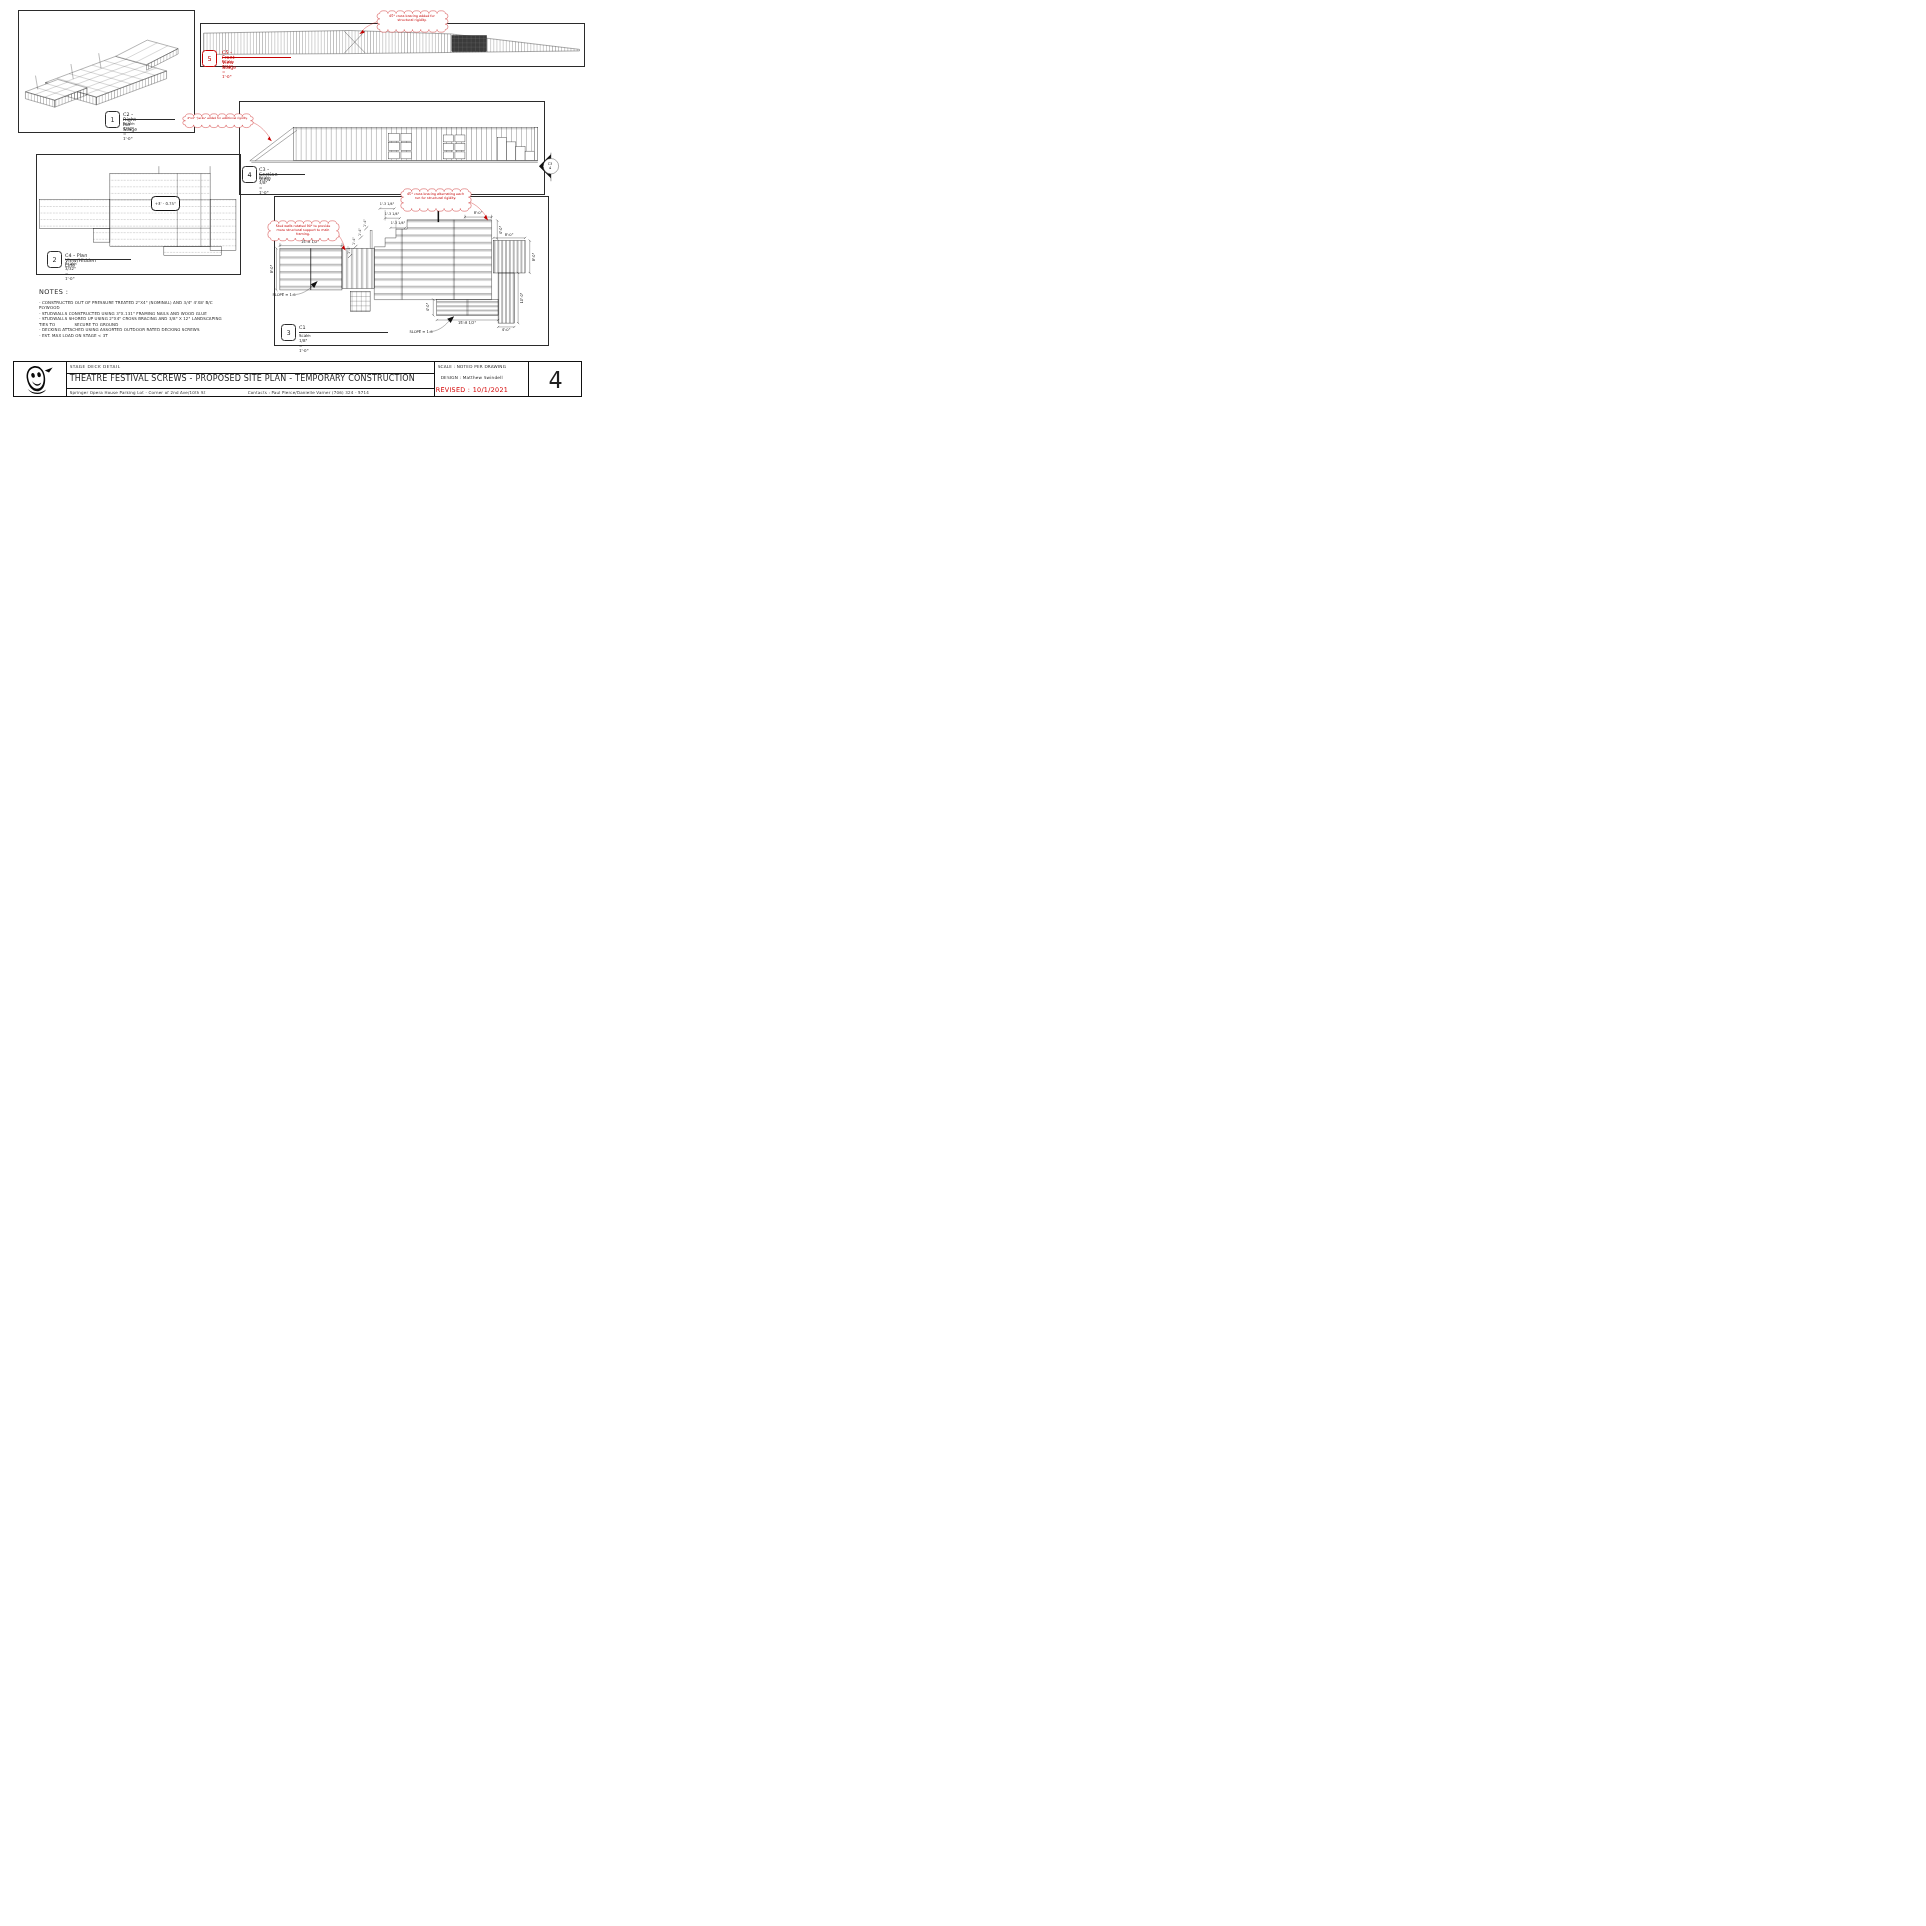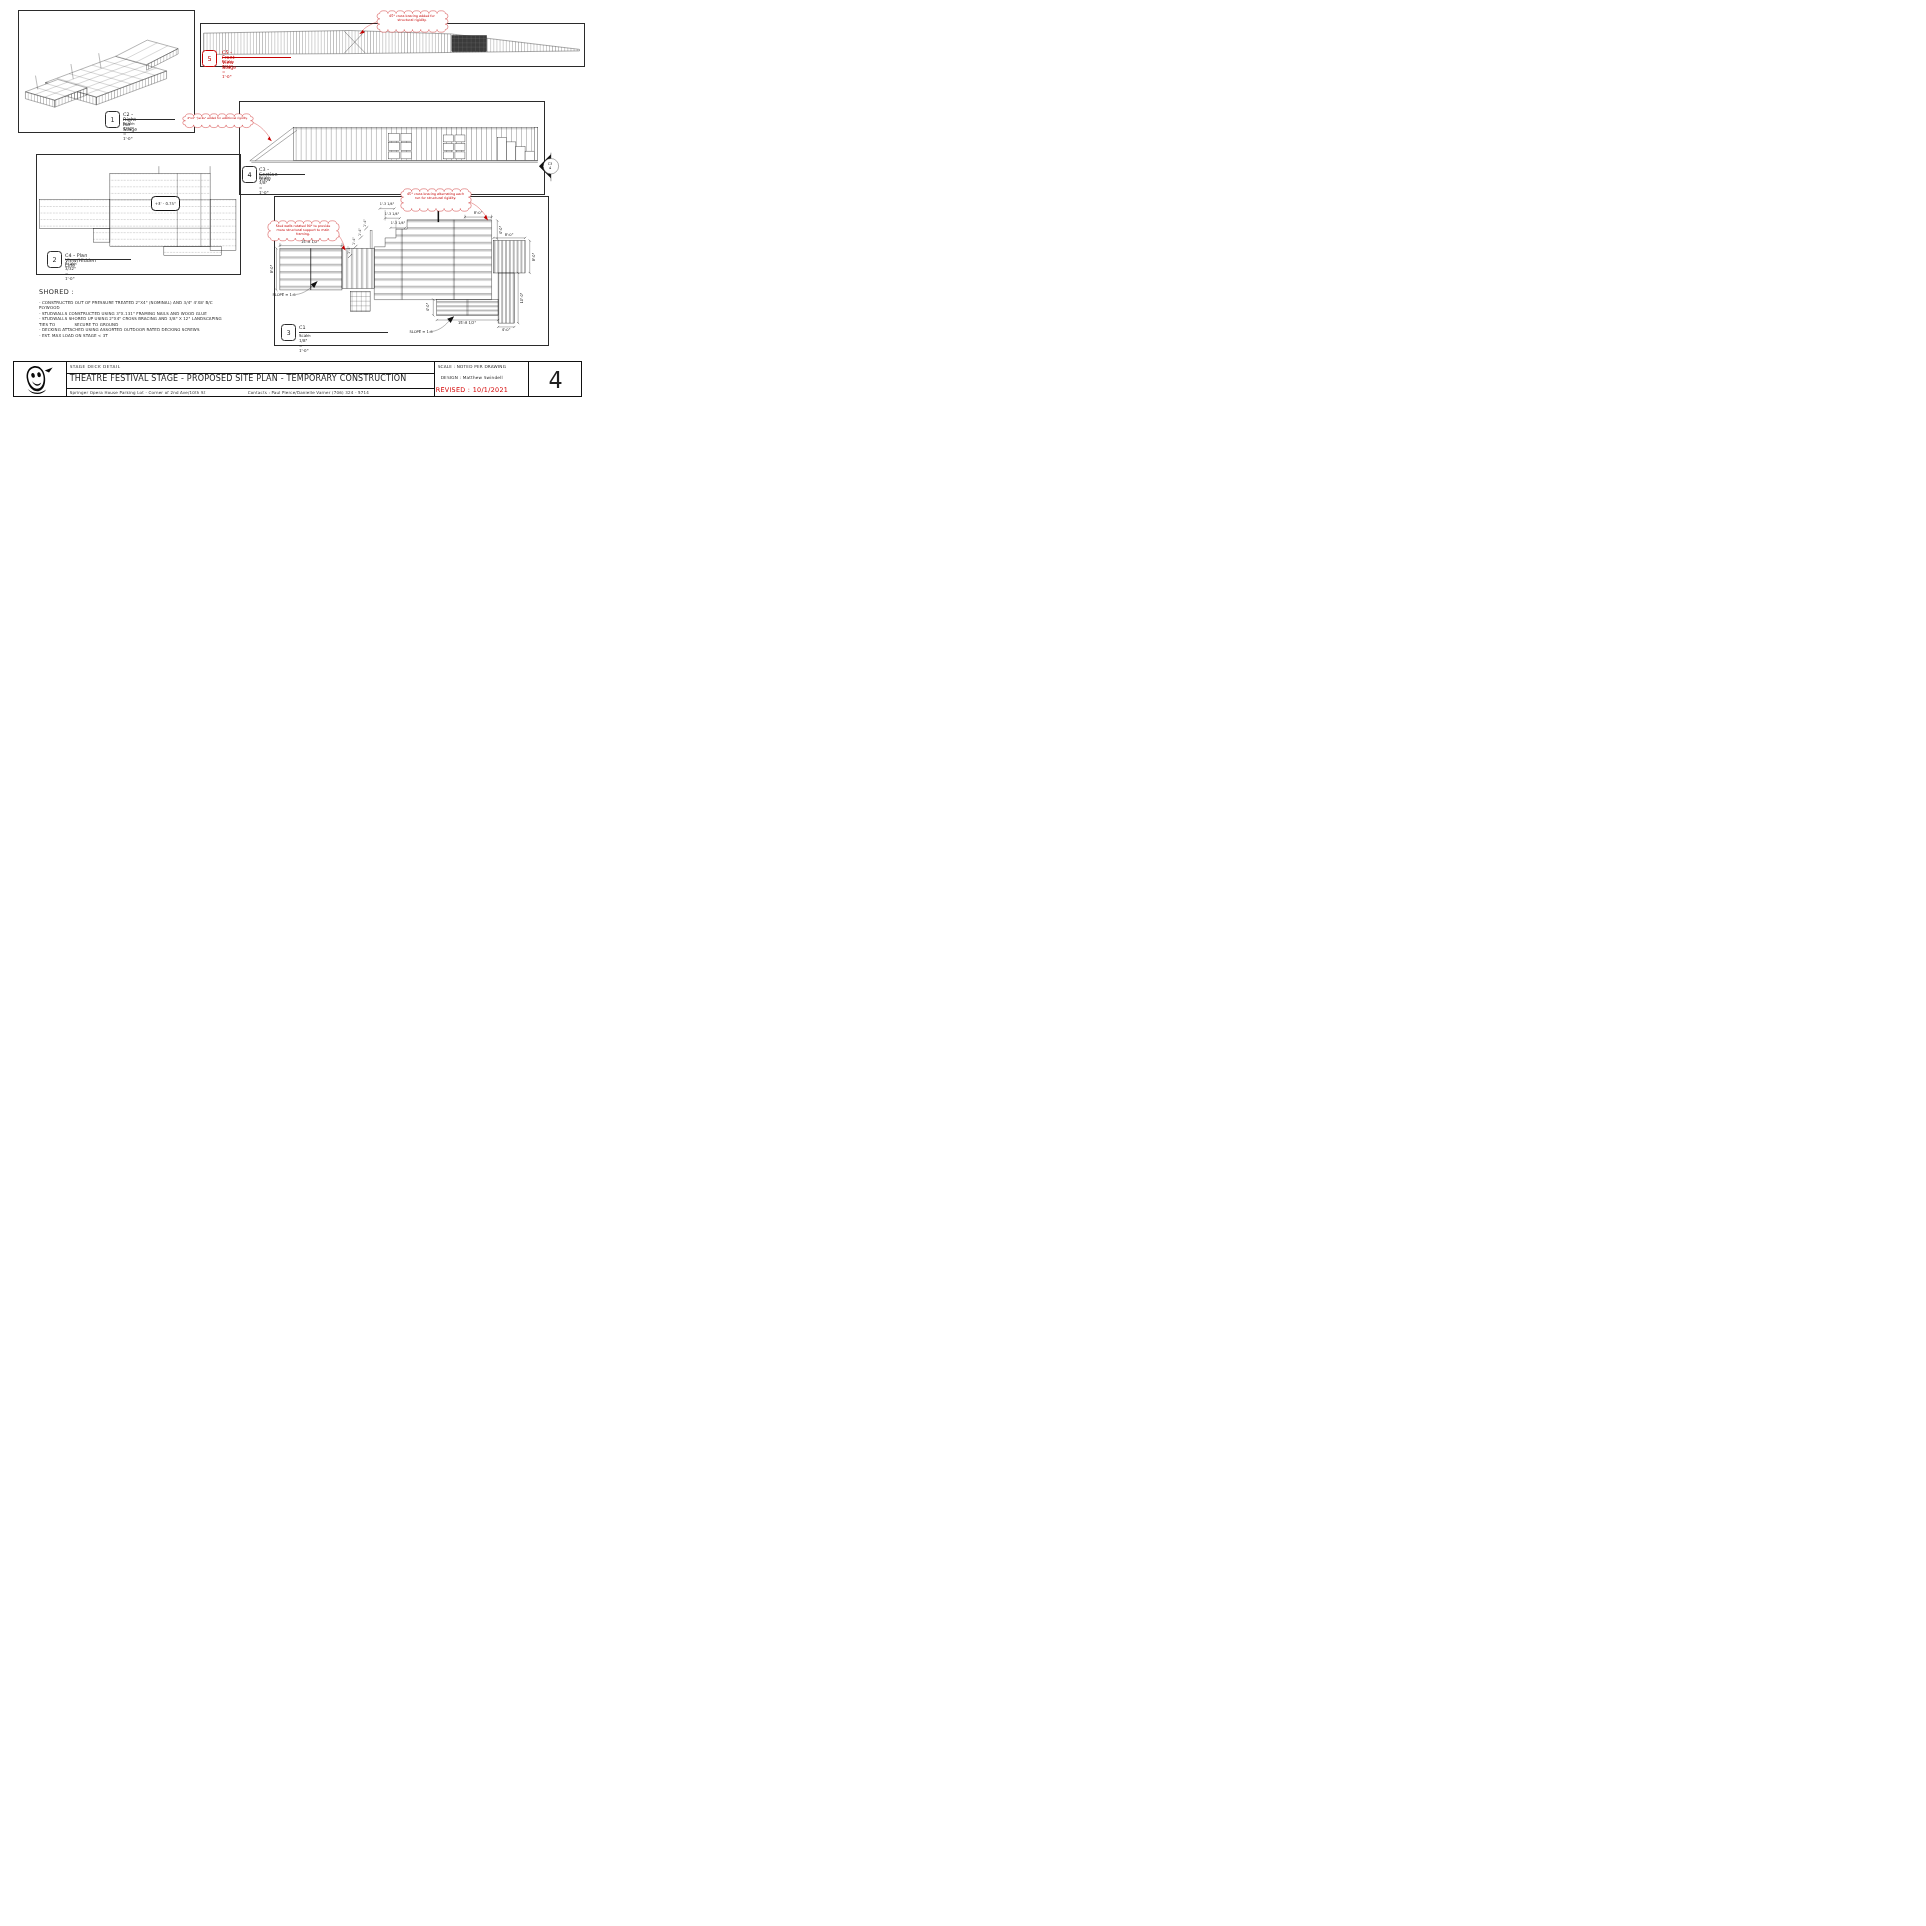--- a/index.html
+++ b/index.html
@@ -310,7 +310,7 @@
   </div>
 
   <div class="notes">
-    <div class="nh">SHORED :</div>
+    <div class="nh">NOTES :</div>
     <div class="nl">- CONSTRUCTED OUT OF PRESSURE TREATED 2"X4" (NOMINAL) AND 3/4" 4'X8' B/C</div>
     <div class="nl">PLYWOOD</div>
     <div class="nl">- STUDWALLS CONSTRUCTED USING 3"X.131" FRAMING NAILS AND WOOD GLUE</div>

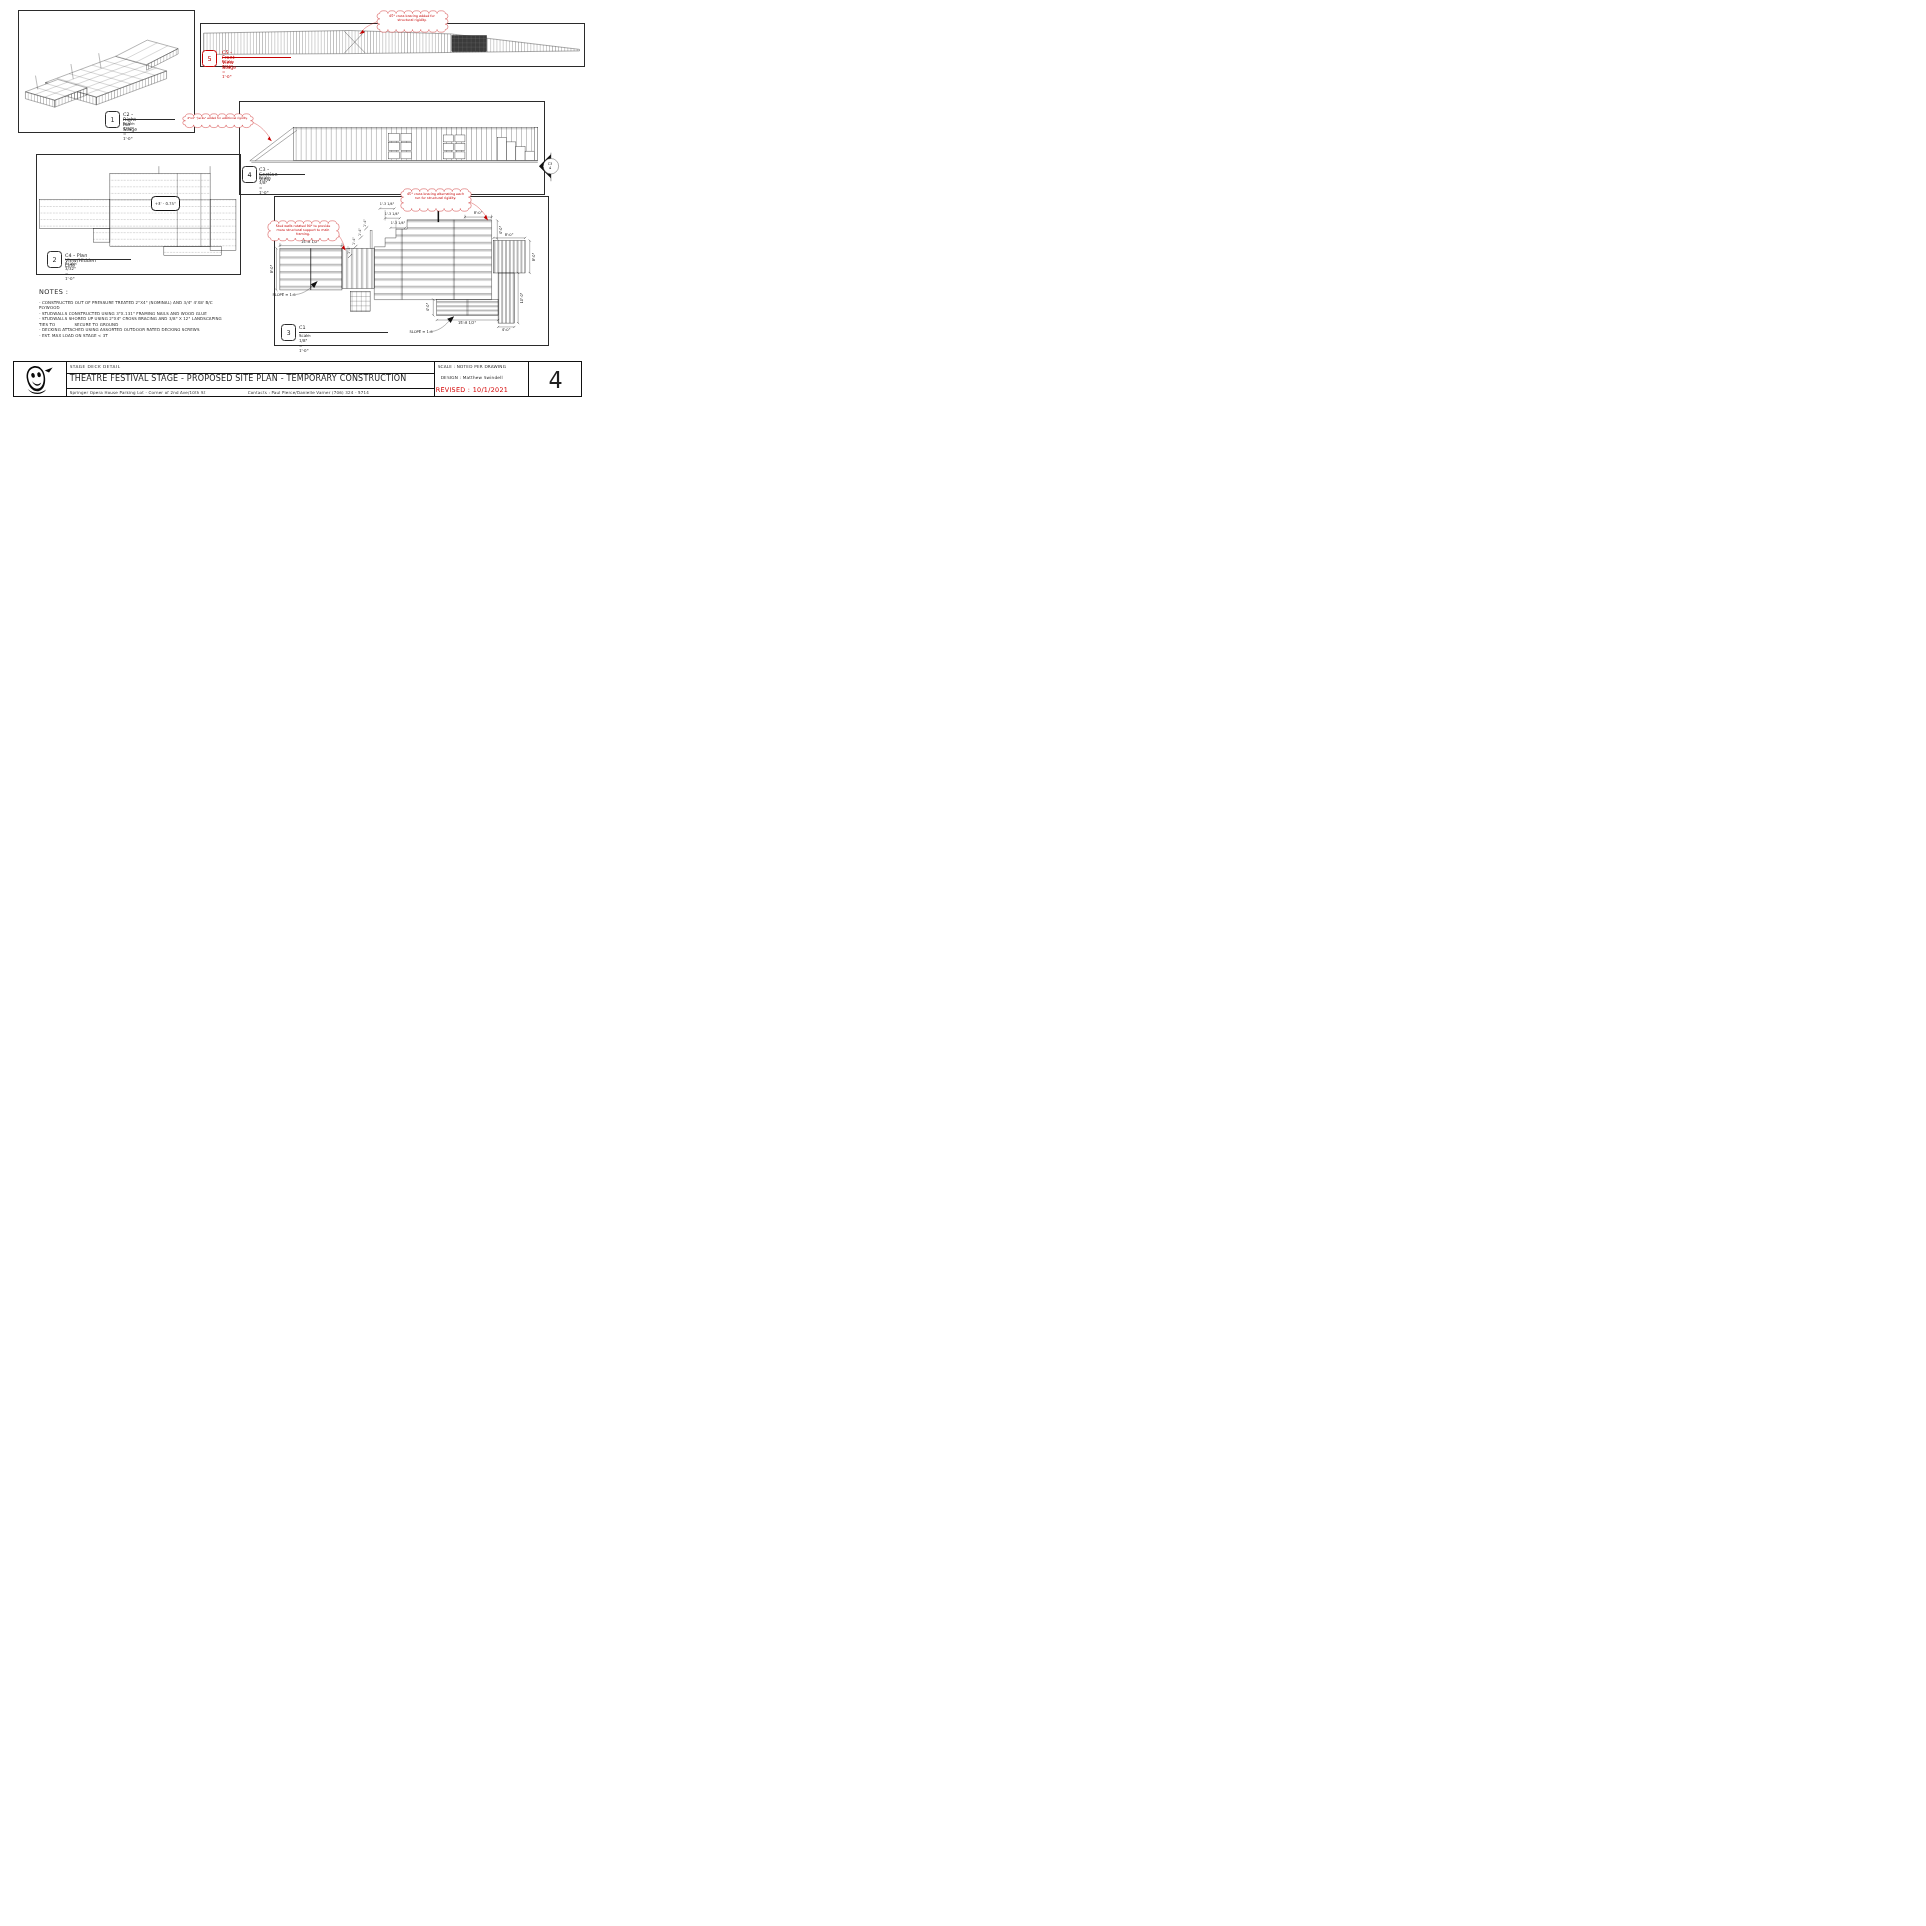--- a/index.html
+++ b/index.html
@@ -338,7 +338,7 @@
       </svg>
     </div>
     <div class="tb-small">STAGE DECK DETAIL</div>
-    <div class="tb-title">THEATRE FESTIVAL STAGE - PROPOSED SITE PLAN - TEMPORARY CONSTRUCTION</div>
+    <div class="tb-title">THEATRE FESTIVAL SCREWS - PROPOSED SITE PLAN - TEMPORARY CONSTRUCTION</div>
     <div class="tb-loc">Springer Opera House Parking Lot - Corner of 2nd Ave/10th St</div>
     <div class="tb-contact">Contacts : Paul Pierce/Danielle Varner (706) 324 - 5714</div>
     <div class="tb-scale">SCALE : NOTED PER DRAWING</div>

